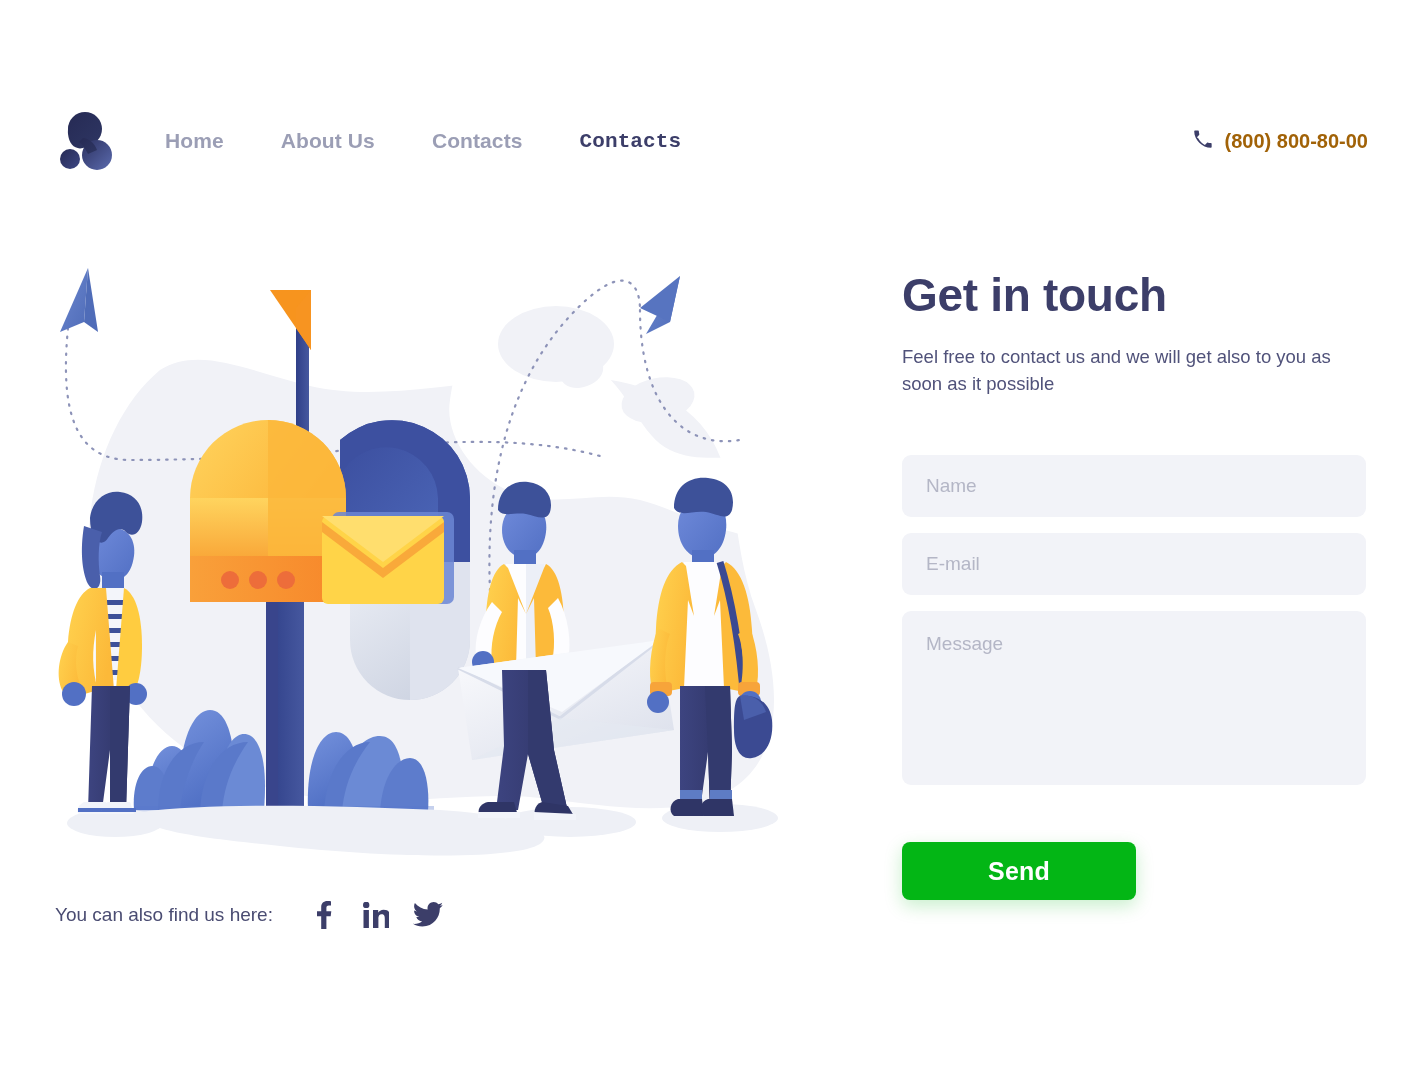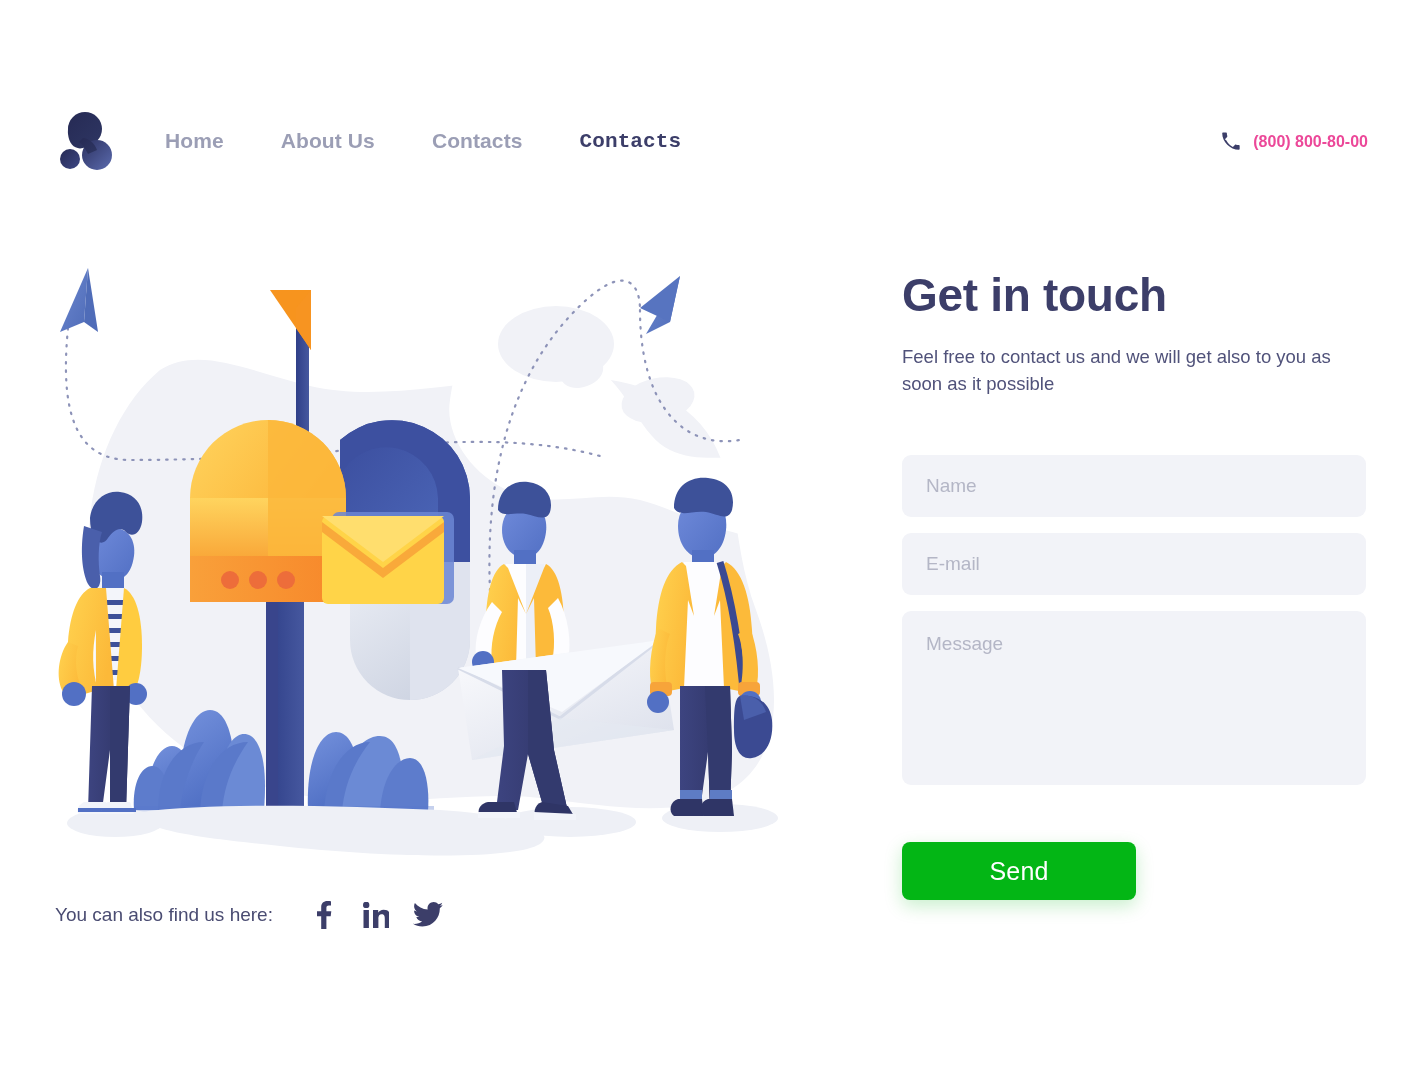--- a/index.html
+++ b/index.html
@@ -44,10 +44,10 @@
   .phone {
     margin-left: auto;
     display: flex;
-    align-items: flex-end;
+    align-items: flex-start;
     gap: 13px;
-    color: #ec4899;
-    font-size: 16px;
+    color: #a16207;
+    font-size: 20px;
     font-weight: bold;
     white-space: nowrap;
     cursor: pointer;

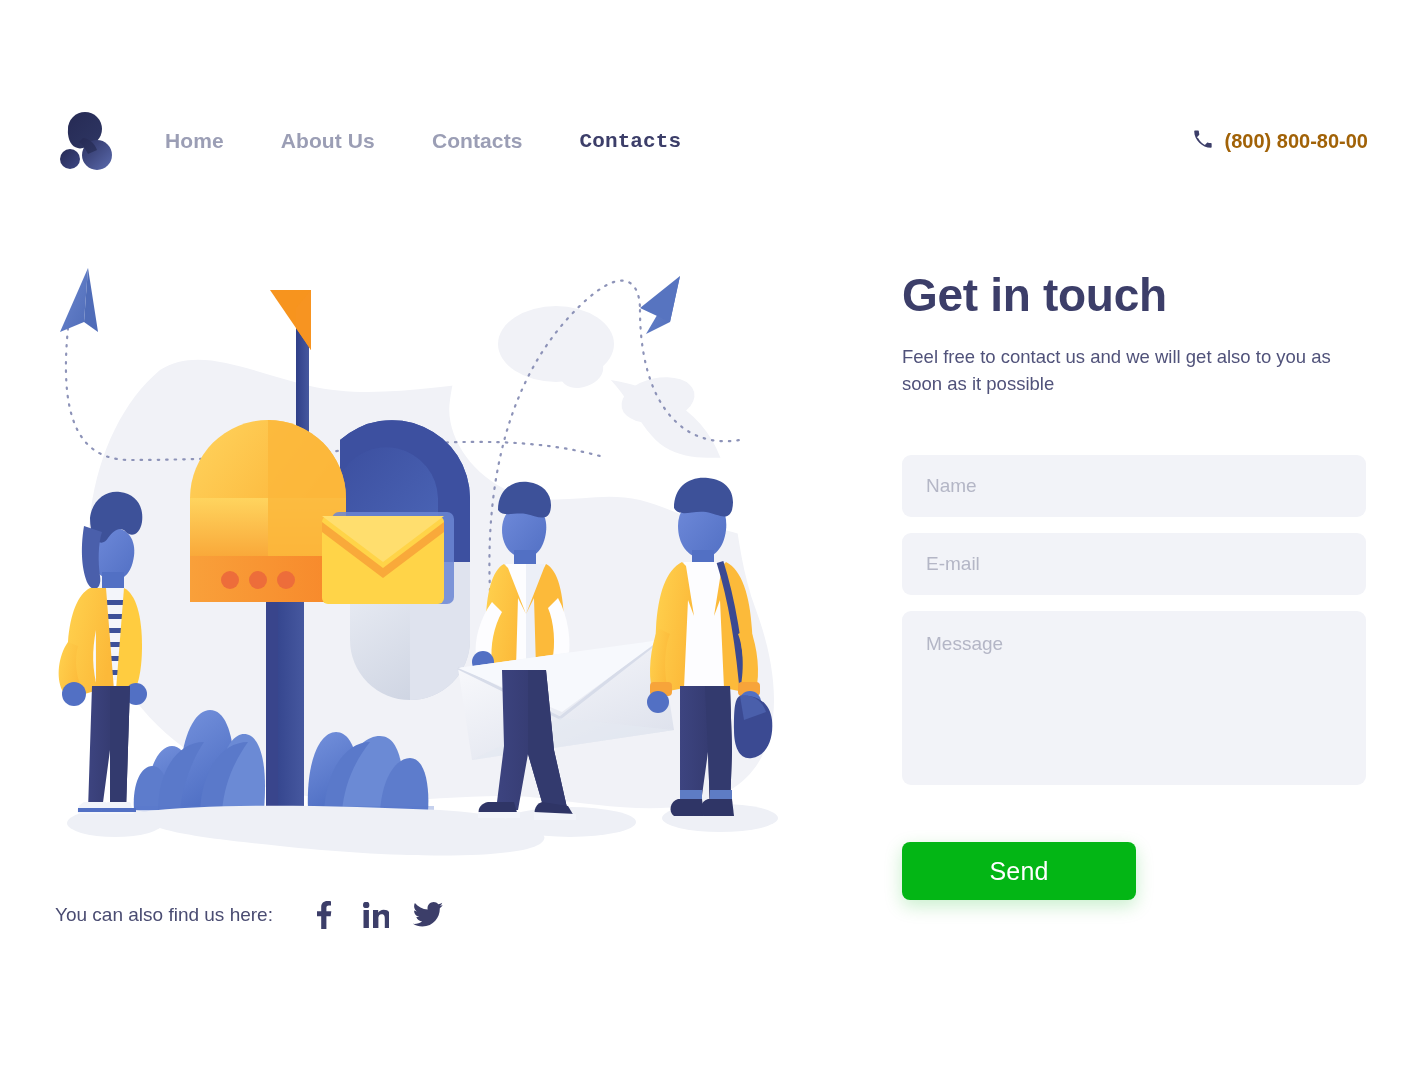--- a/index.html
+++ b/index.html
@@ -135,7 +135,7 @@
     border-radius: 8px;
     font-family: "Liberation Sans", sans-serif;
     font-size: 25px;
-    font-weight: normal;
+    font-weight: bold;
     cursor: pointer;
     letter-spacing: .2px;
     box-shadow: 0 6px 18px rgba(3,182,21,0.22);

